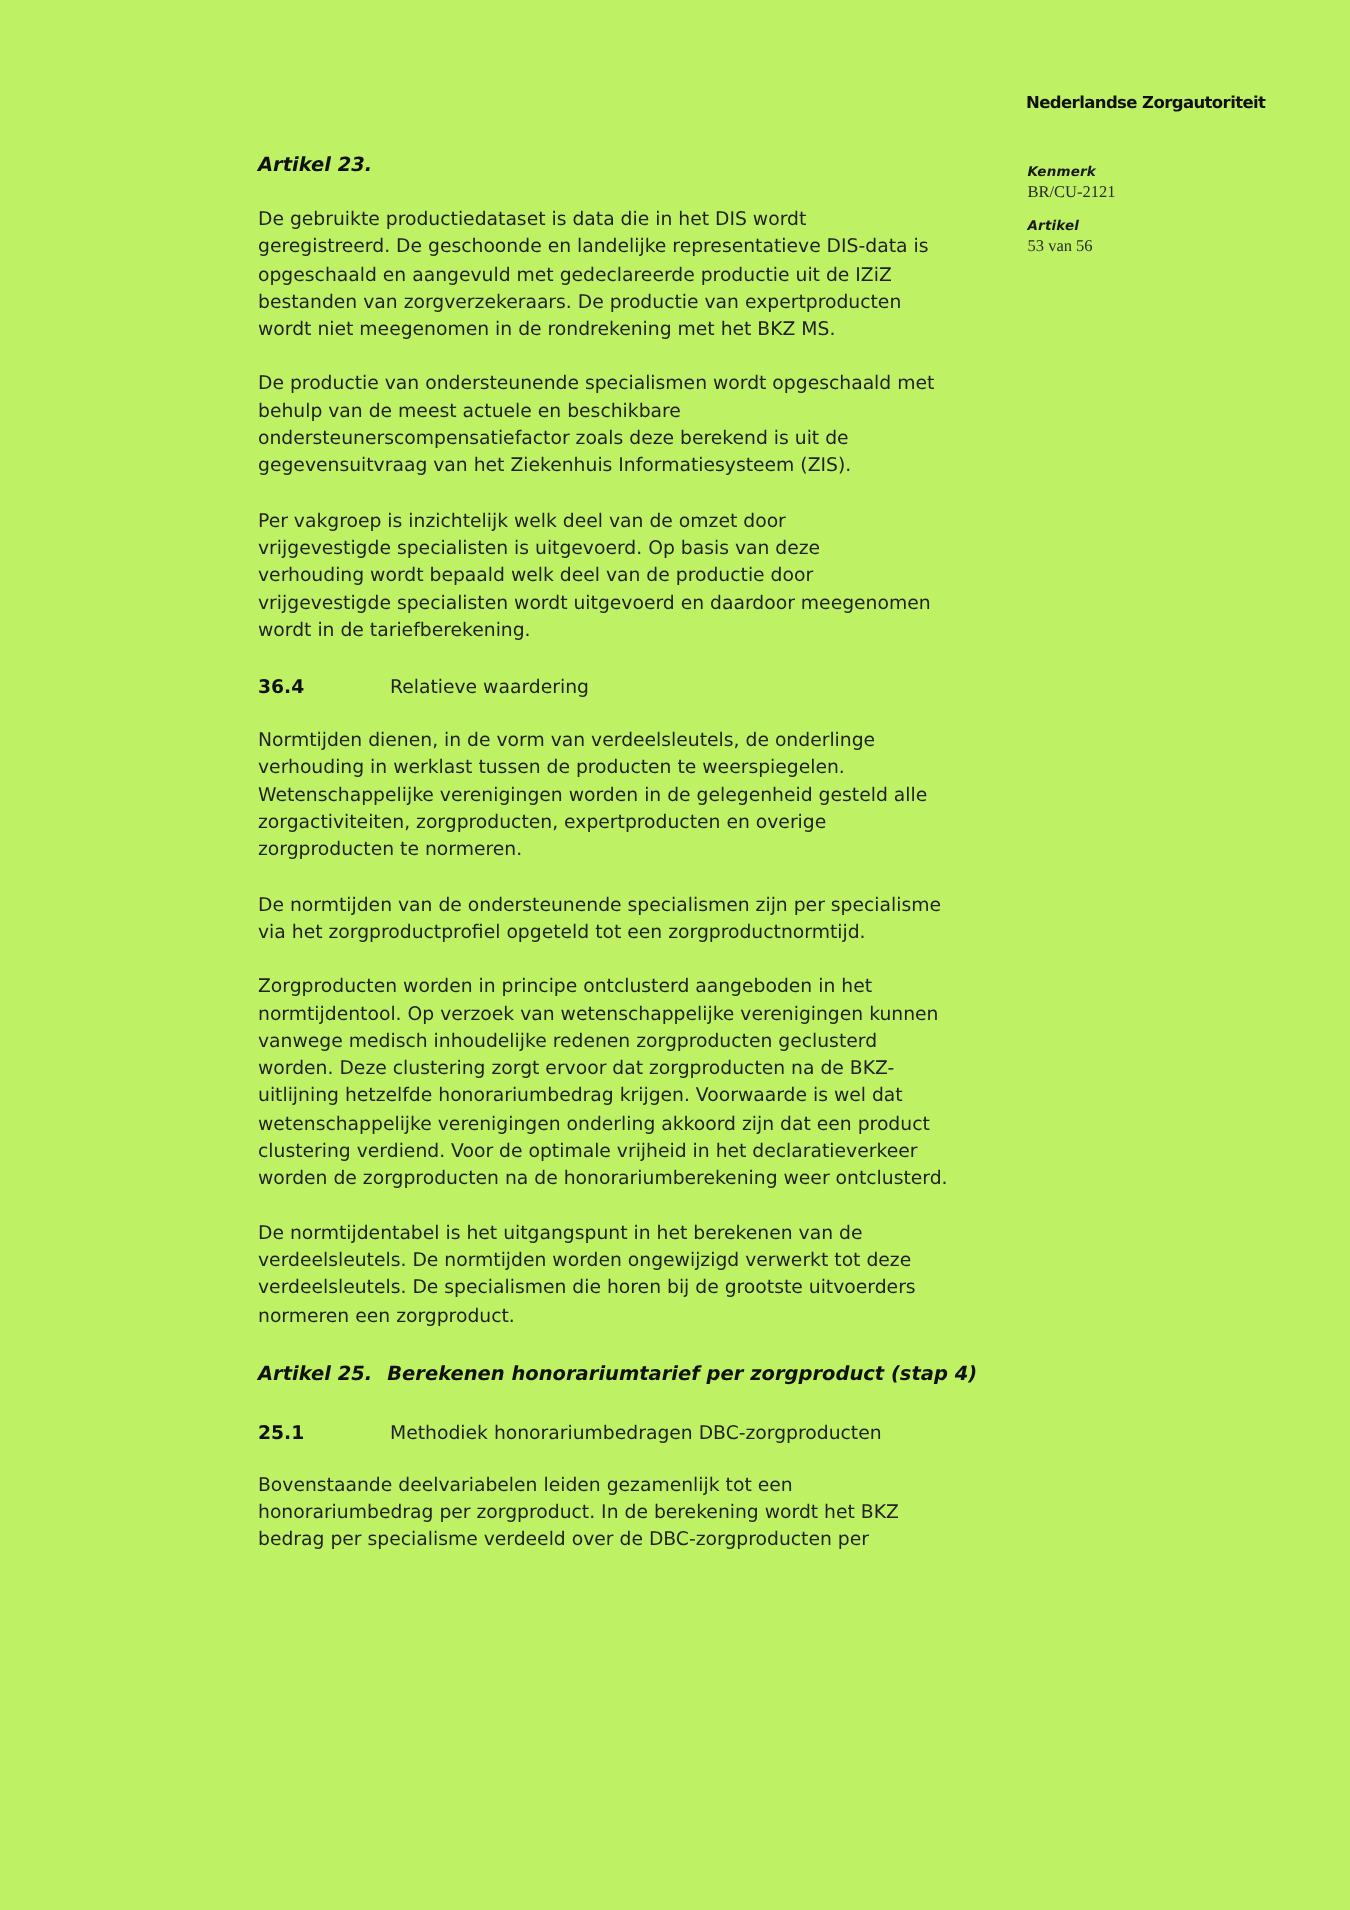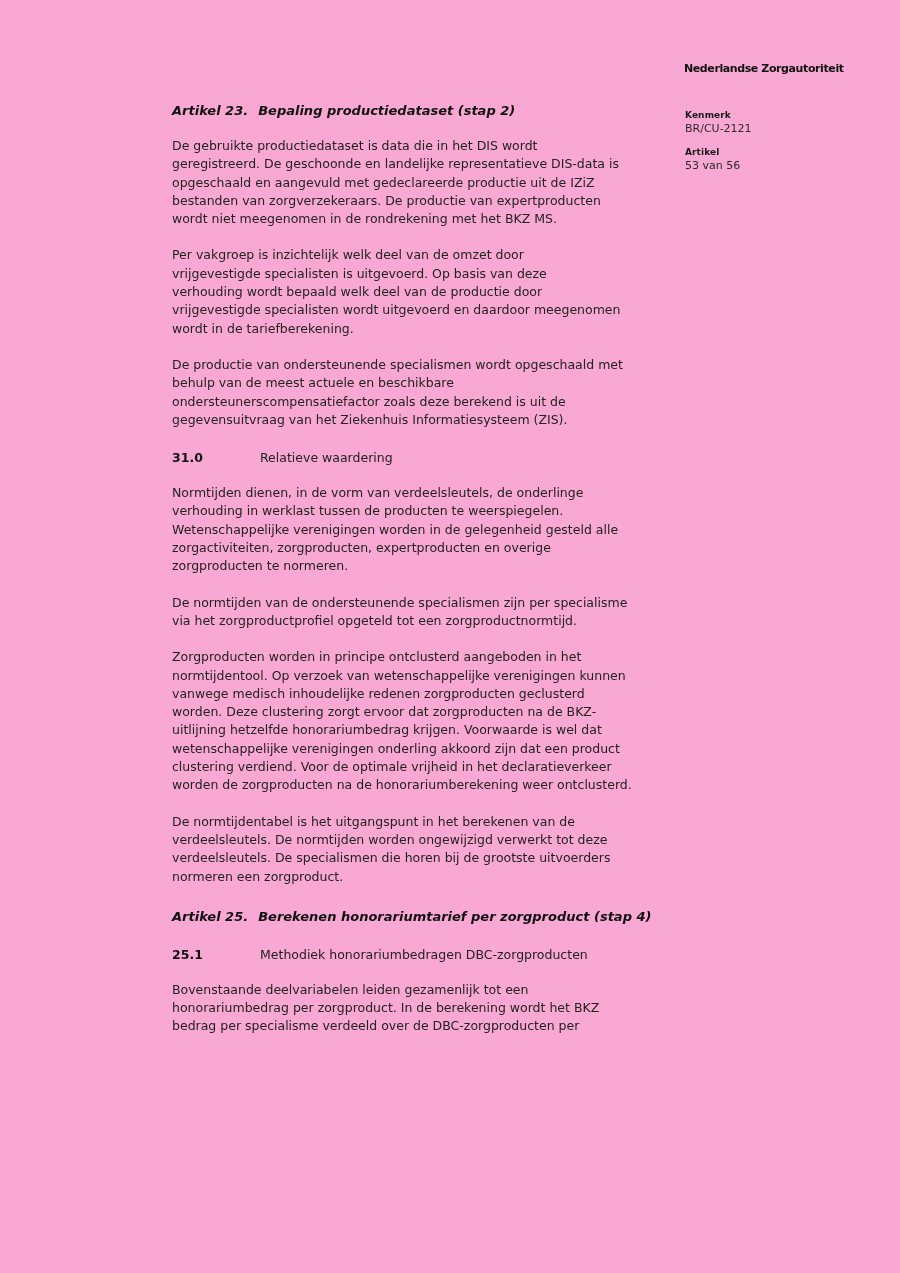--- a/index.html
+++ b/index.html
@@ -7,7 +7,7 @@
     position: relative;
     width: 900px;
     height: 1273px;
-    background: #f9a8d4;
+    background: #bef264;
     font-family: "DejaVu Sans", sans-serif;
     color: #222222;
     overflow: hidden;

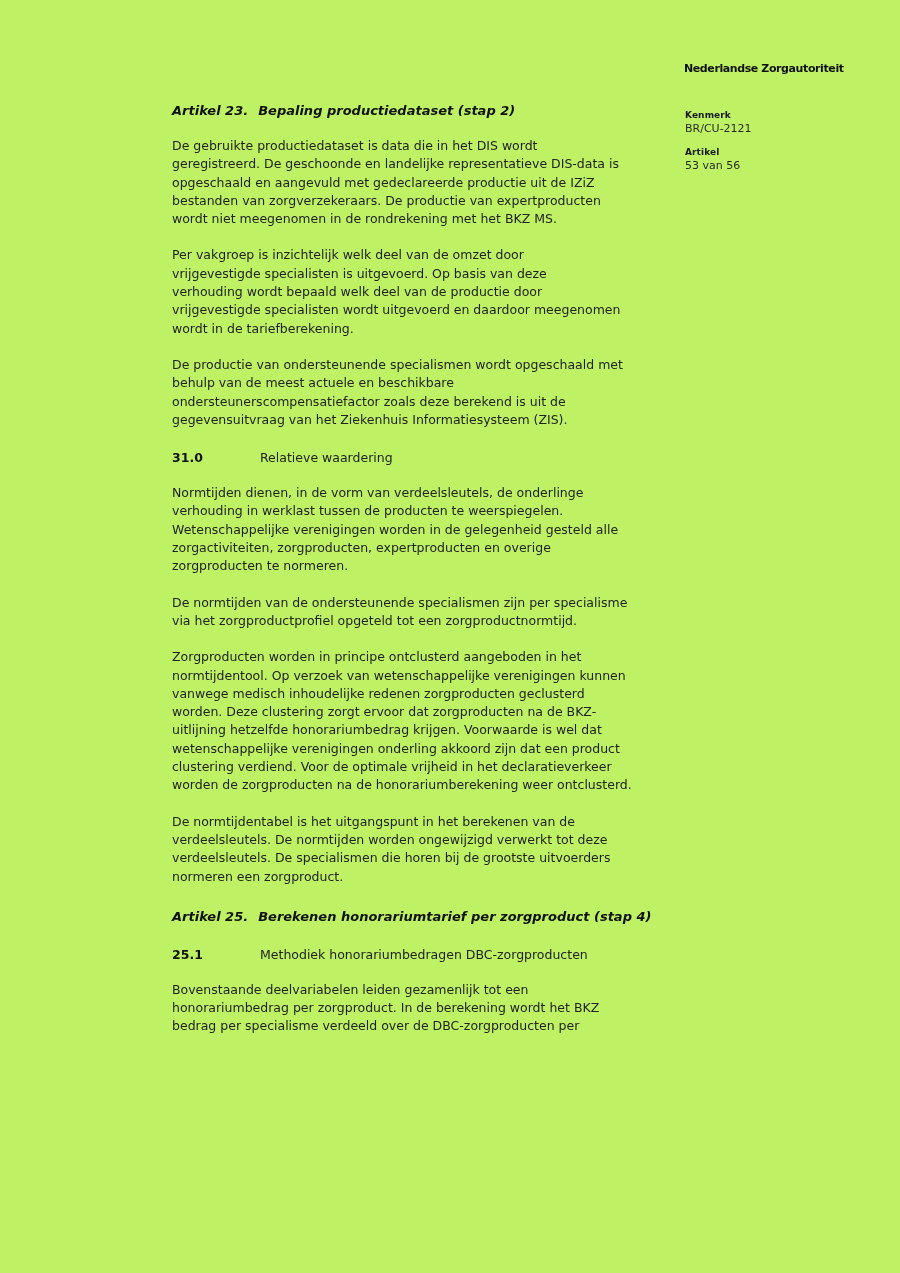--- a/index.html
+++ b/index.html
@@ -102,7 +102,6 @@
 
     <div class="artikel">
       <span class="art-num">Artikel 23.</span>
-      <span class="art-title">Bepaling productiedataset (stap 2)</span>
     </div>
 
     <p class="para">De gebruikte productiedataset is data die in het DIS wordt

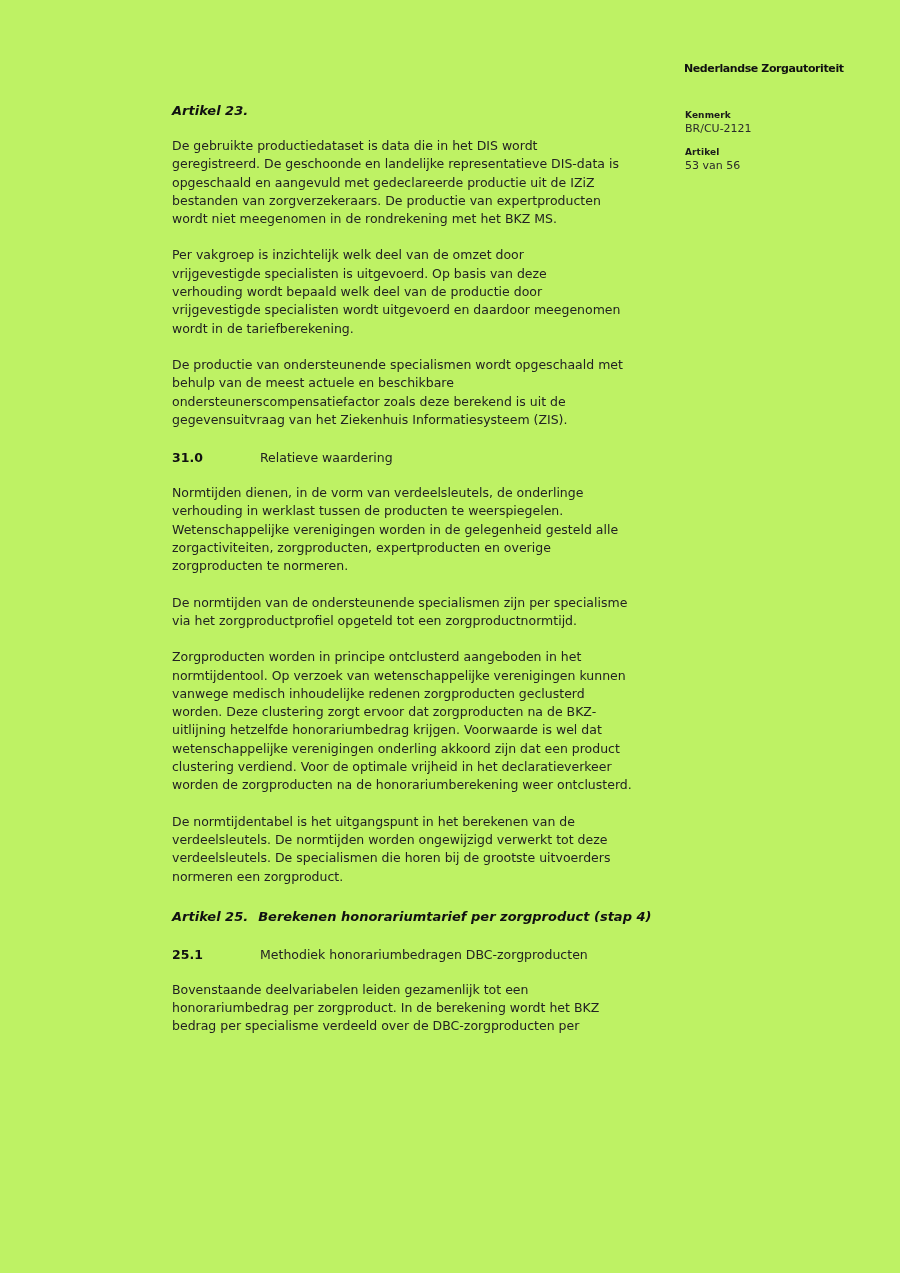--- a/index.html
+++ b/index.html
@@ -34,6 +34,7 @@
     font-weight: bold;
     color: #1a1a1a;
     letter-spacing: 0.1px;
+    font-style: italic;
   }
   .meta-value {
     font-size: 11px;

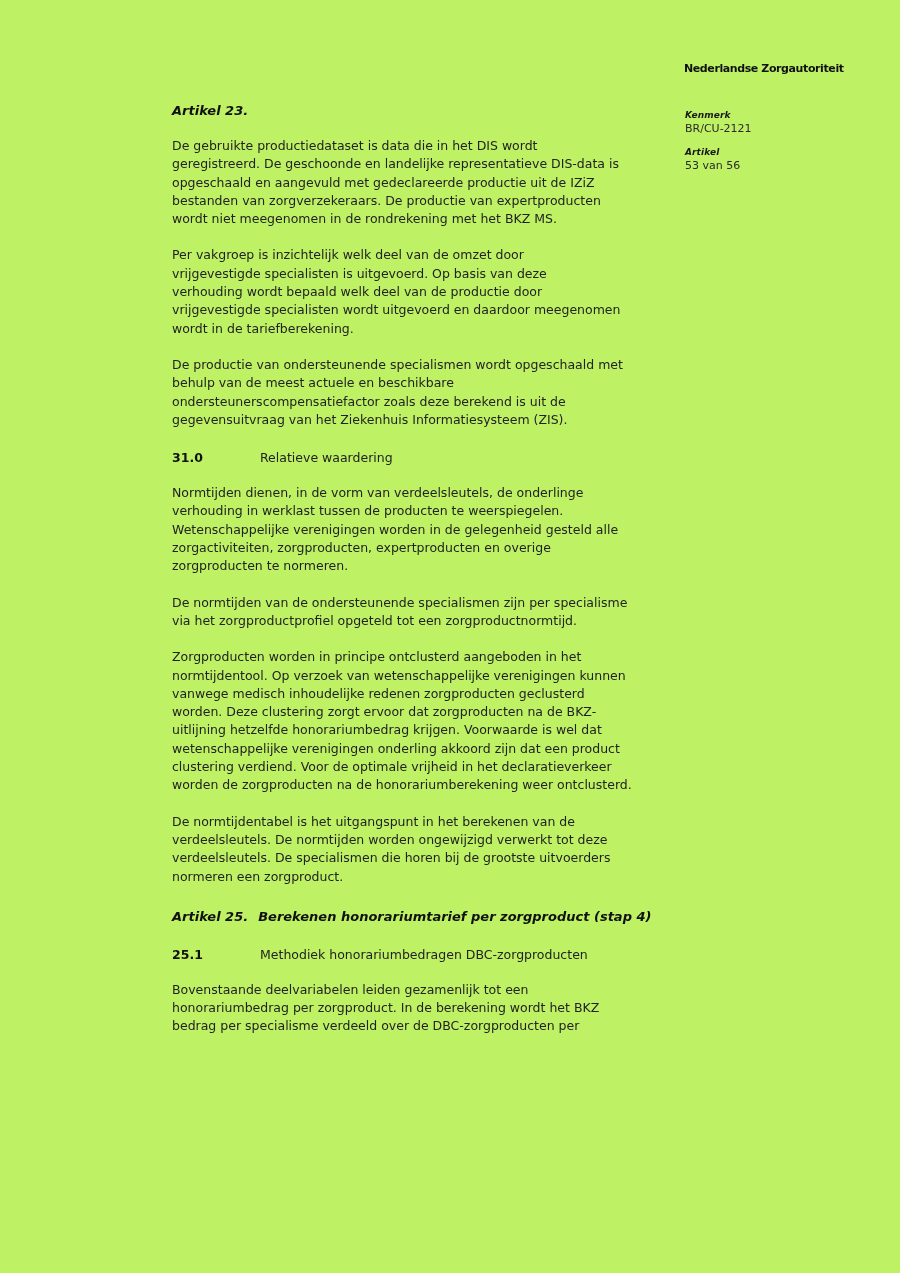--- a/index.html
+++ b/index.html
@@ -40,6 +40,7 @@
     font-size: 11px;
     color: #2a2a2a;
     margin-top: 2px;
+    font-family: Liberation Serif, serif;
   }
   .main {
     position: absolute;

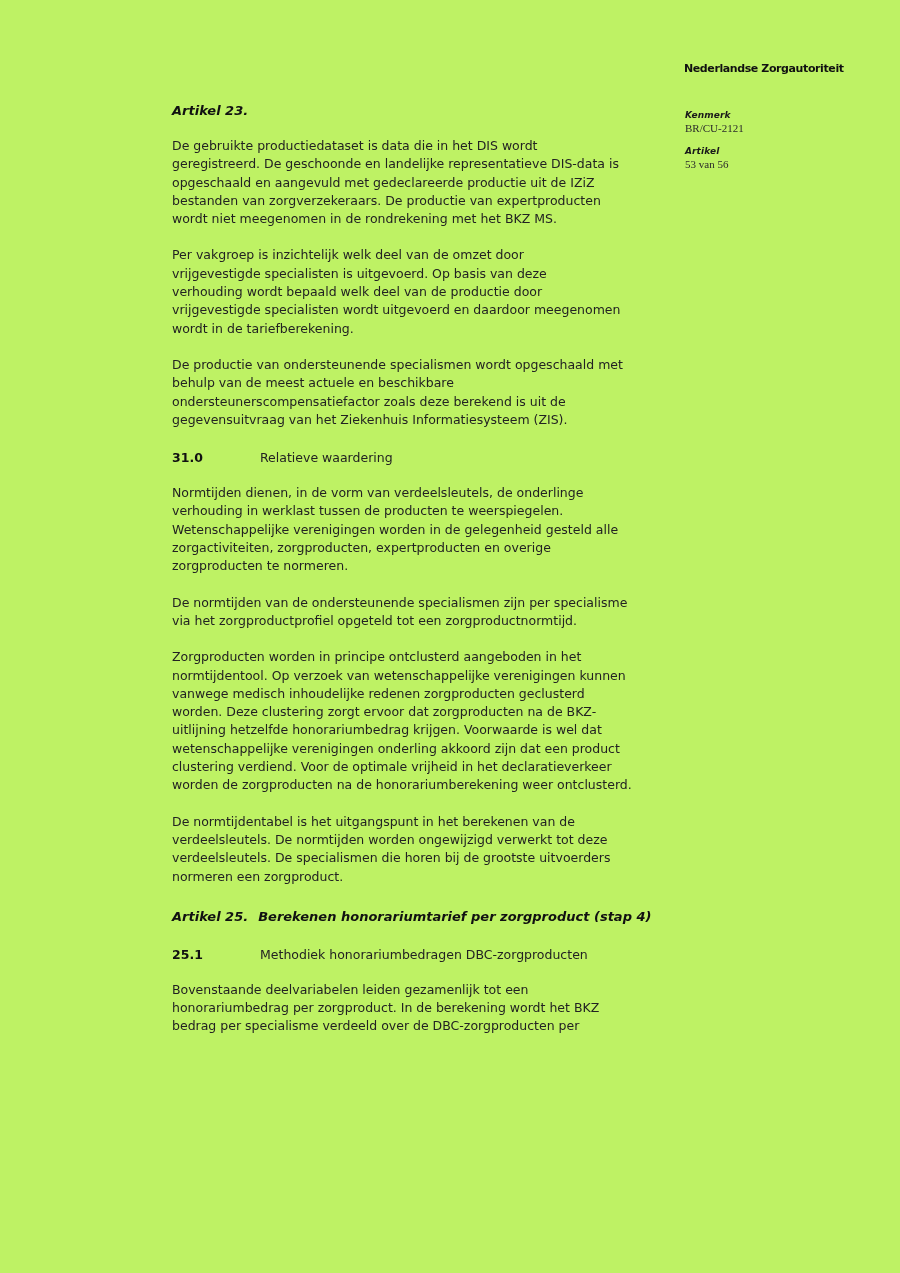--- a/index.html
+++ b/index.html
@@ -111,15 +111,15 @@
 opgeschaald en aangevuld met gedeclareerde productie uit de IZiZ
 bestanden van zorgverzekeraars. De productie van expertproducten
 wordt niet meegenomen in de rondrekening met het BKZ MS.</p>
+    <p class="para">De productie van ondersteunende specialismen wordt opgeschaald met
+behulp van de meest actuele en beschikbare
+ondersteunerscompensatiefactor zoals deze berekend is uit de
+gegevensuitvraag van het Ziekenhuis Informatiesysteem (ZIS).</p>
     <p class="para">Per vakgroep is inzichtelijk welk deel van de omzet door
 vrijgevestigde specialisten is uitgevoerd. Op basis van deze
 verhouding wordt bepaald welk deel van de productie door
 vrijgevestigde specialisten wordt uitgevoerd en daardoor meegenomen
 wordt in de tariefberekening.</p>
-    <p class="para">De productie van ondersteunende specialismen wordt opgeschaald met
-behulp van de meest actuele en beschikbare
-ondersteunerscompensatiefactor zoals deze berekend is uit de
-gegevensuitvraag van het Ziekenhuis Informatiesysteem (ZIS).</p>
 
 
     <div class="subsection">

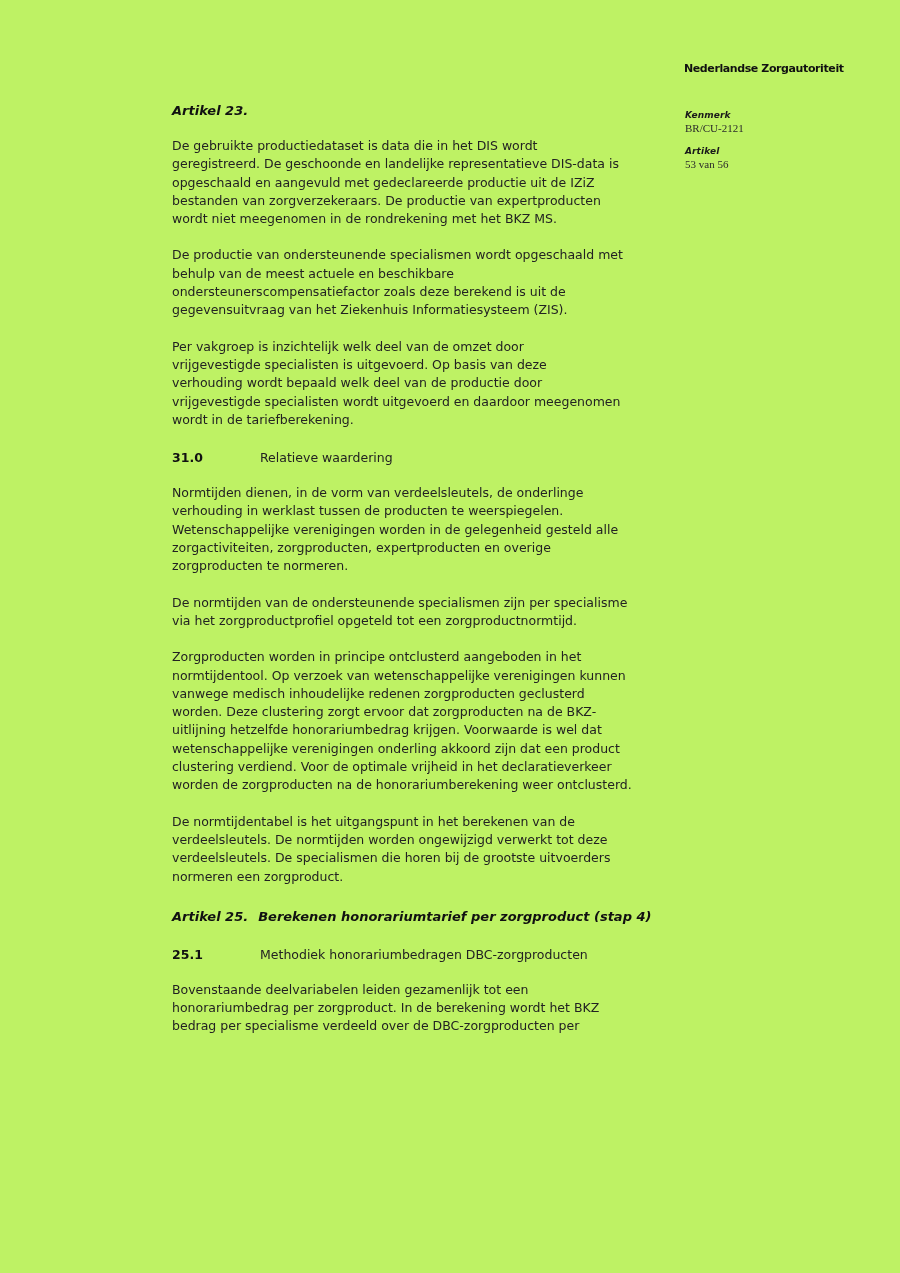--- a/index.html
+++ b/index.html
@@ -123,7 +123,7 @@
 
 
     <div class="subsection">
-      <span class="sec-num">31.0</span>
+      <span class="sec-num">36.4</span>
       <span class="sec-title">Relatieve waardering</span>
     </div>
 

